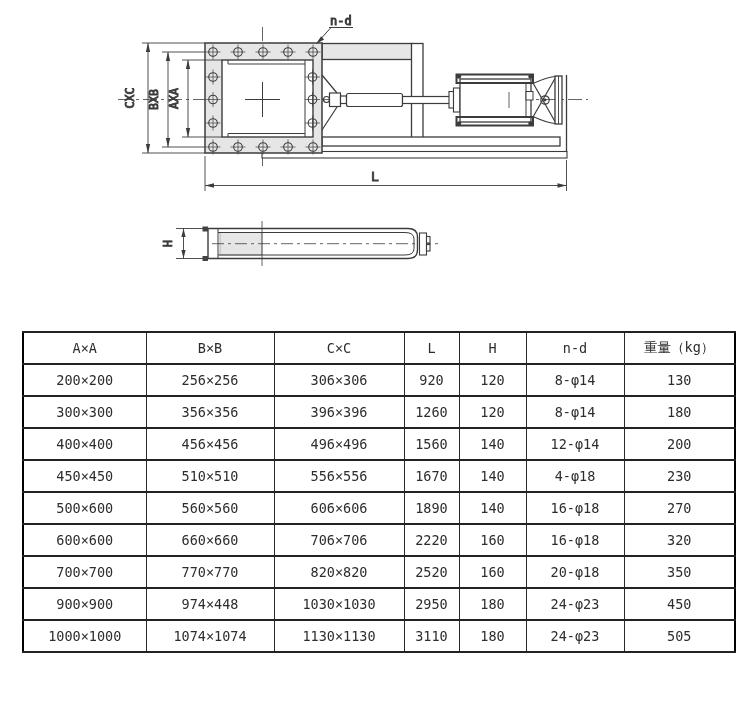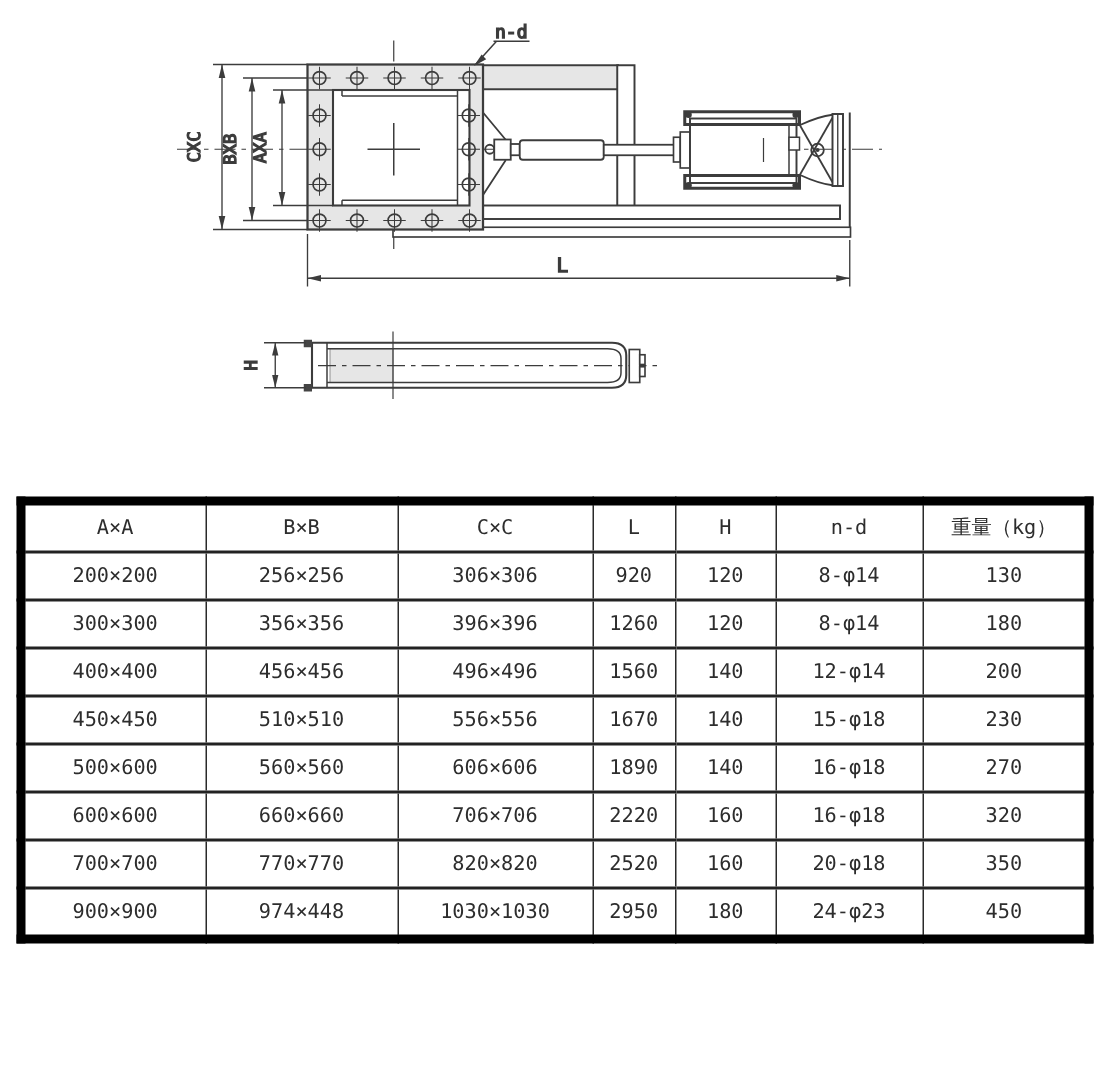--- a/index.html
+++ b/index.html
@@ -13,9 +13,9 @@
     fill:#3a3a3a;
   }
   table.spec{
-    position:absolute;left:11px;top:331px;width:712px;
+    position:absolute;left:22px;top:331px;width:712px;
     border-collapse:collapse;table-layout:fixed;
-    border:6px solid #000000;
+    border:2px solid #000000;
   }
   table.spec th, table.spec td{
     border-left:1px solid #2a2a2a;border-right:1px solid #2a2a2a;

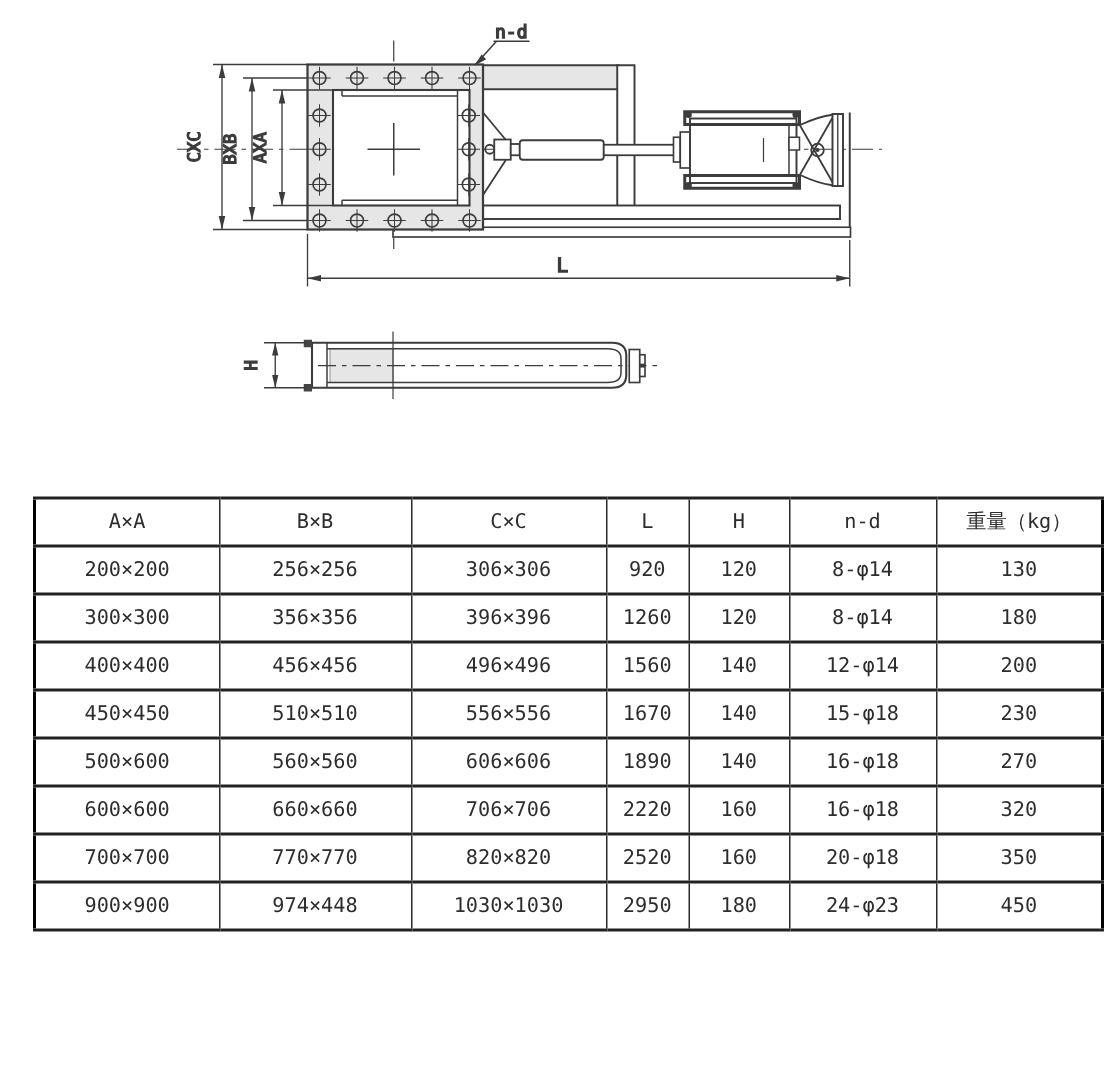--- a/index.html
+++ b/index.html
@@ -283,7 +283,7 @@
         <td>556×556</td>
         <td>1670</td>
         <td>140</td>
-        <td>15-φ18</td>
+        <td>4-φ18</td>
         <td>230</td>
       </tr>
       <tr>

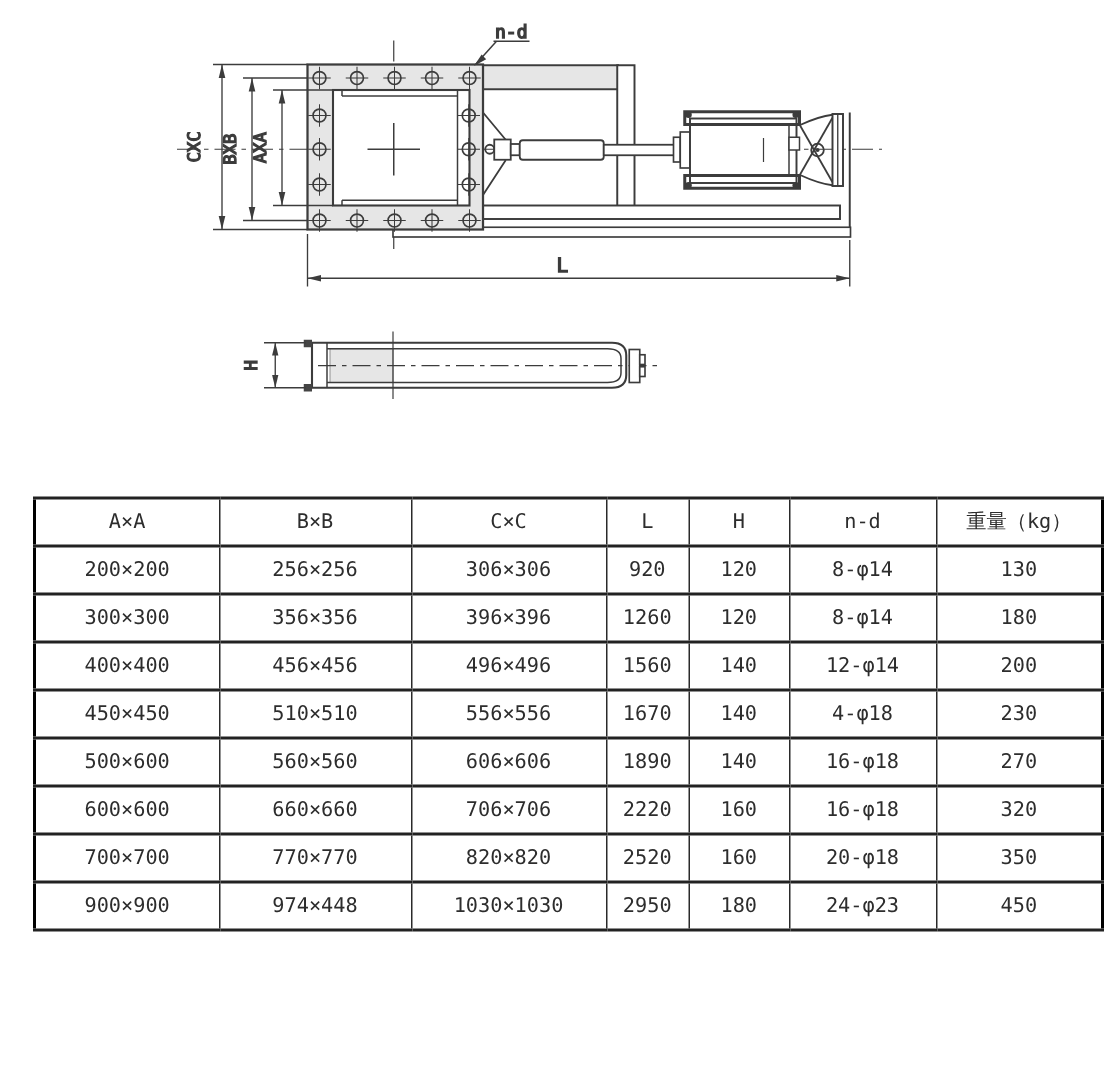--- a/index.html
+++ b/index.html
@@ -322,6 +322,15 @@
         <td>24-φ23</td>
         <td>450</td>
       </tr>
+      <tr>
+        <td>1000×1000</td>
+        <td>1074×1074</td>
+        <td>1130×1130</td>
+        <td>3110</td>
+        <td>180</td>
+        <td>24-φ23</td>
+        <td>505</td>
+      </tr>
     </tbody>
 </table>
 

